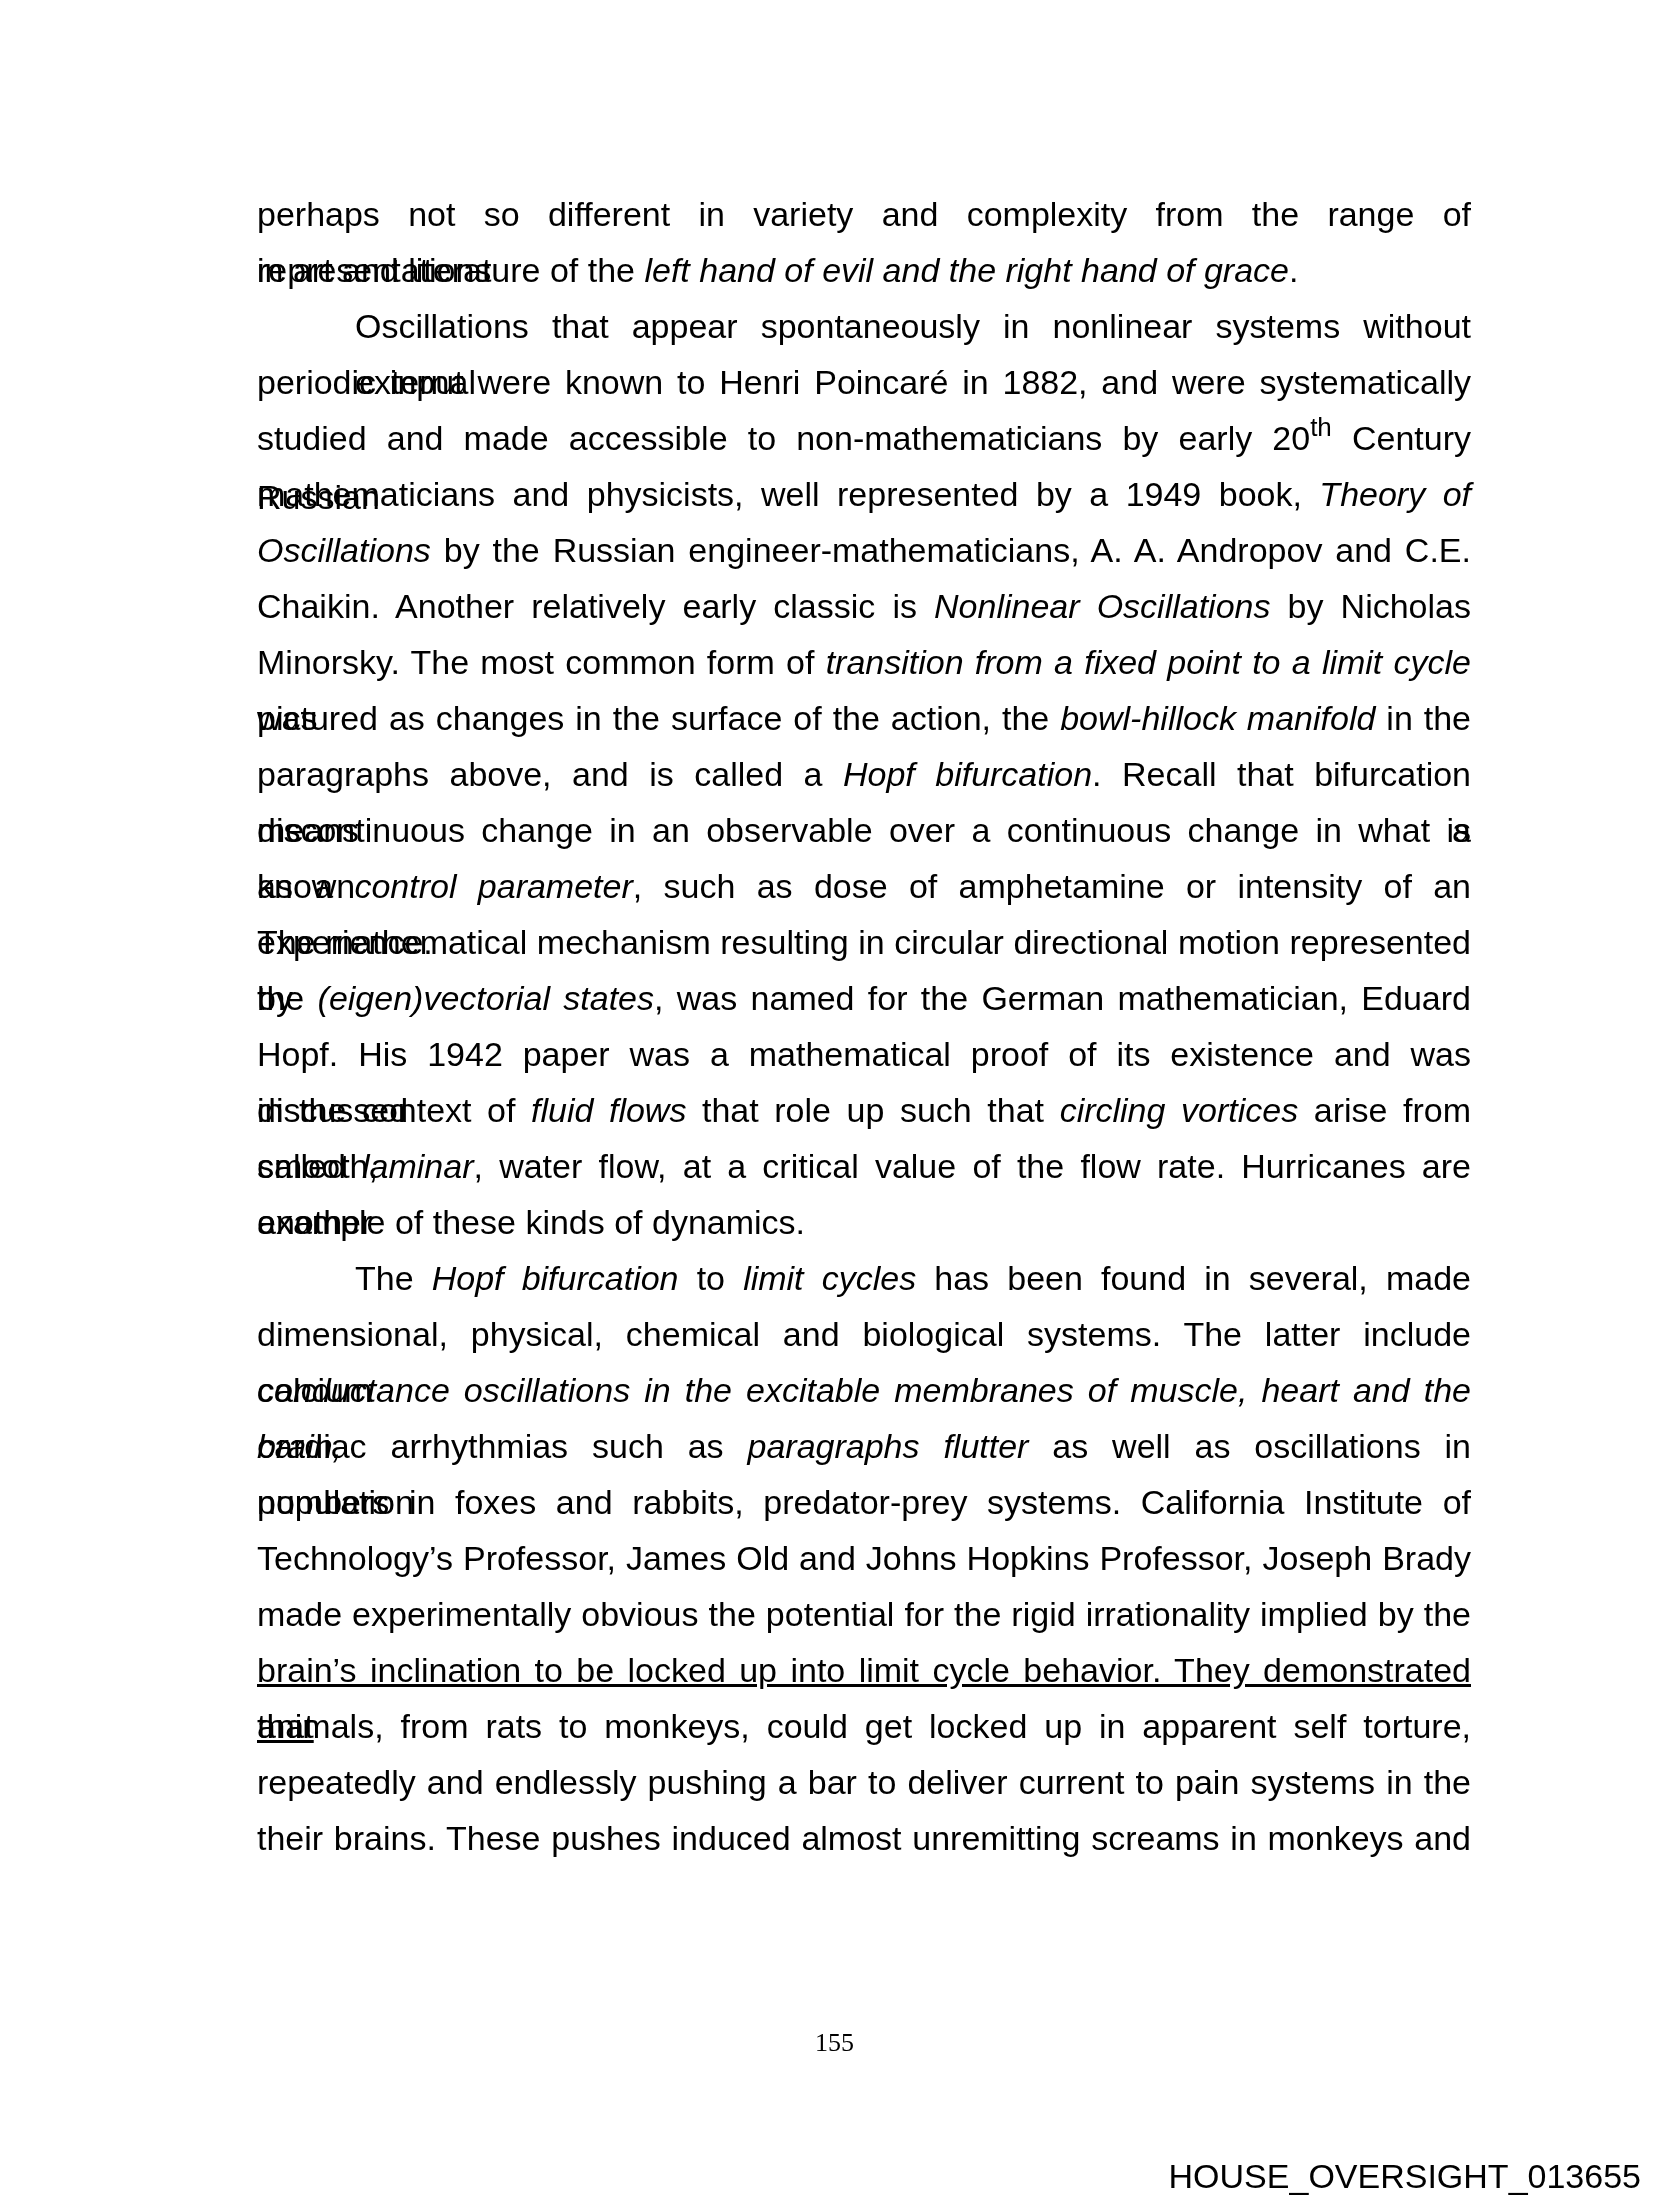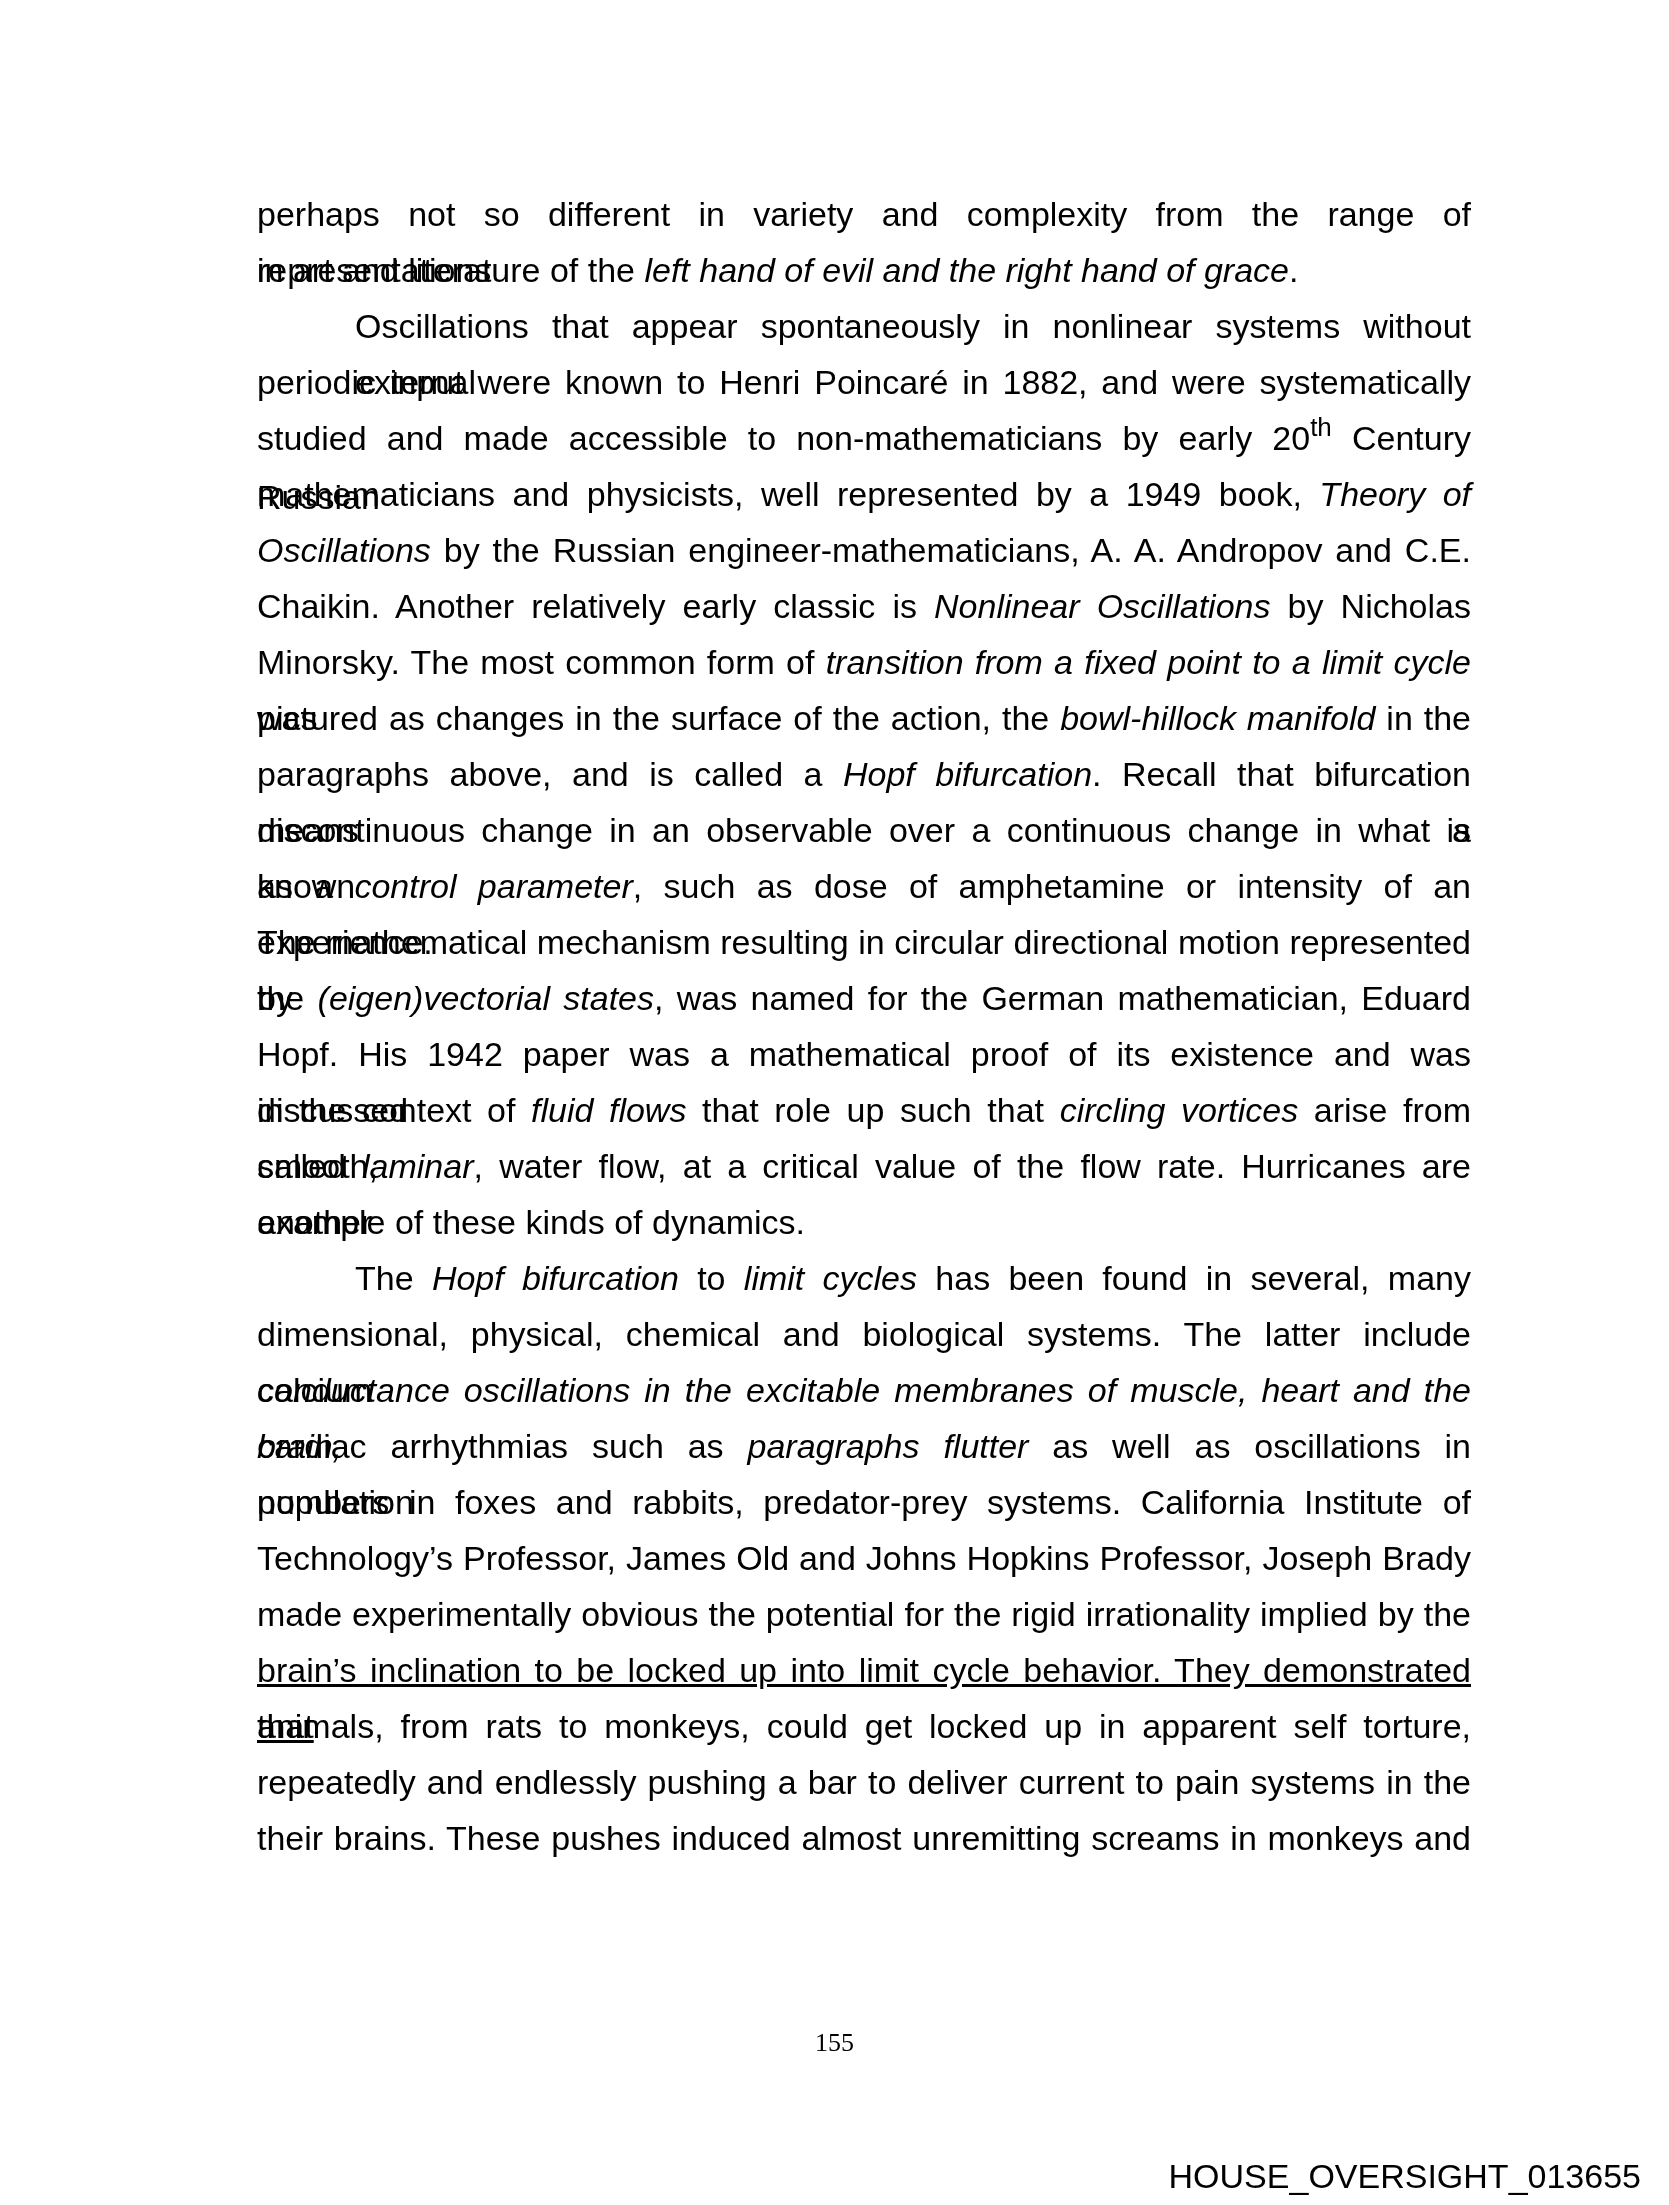--- a/index.html
+++ b/index.html
@@ -74,7 +74,7 @@
         <span class="line last" style="white-space: normal; overflow: visible;"><span class="seg">example of these kinds of dynamics.</span></span>
       </div>
       <div>
-        <span class="line indent" style="white-space: normal; overflow: visible;"><span class="seg">The </span><span class="seg it">Hopf bifurcation</span><span class="seg"> to </span><span class="seg it">limit cycles</span><span class="seg"> has been found in several, many</span></span>
+        <span class="line indent" style="white-space: normal; overflow: visible;"><span class="seg">The </span><span class="seg it">Hopf bifurcation</span><span class="seg"> to </span><span class="seg it">limit cycles</span><span class="seg"> has been found in several, made</span></span>
         <span class="line" style="white-space: normal; overflow: visible;"><span class="seg">dimensional, physical, chemical and biological systems. The latter include calcium</span></span>
         <span class="line" style="white-space: normal; overflow: visible; font-style: italic;"><span class="seg">conductance oscillations in the excitable membranes of muscle, heart and the brain,</span></span>
         <span class="line" style="white-space: normal; overflow: visible;"><span class="seg">cardiac arrhythmias such as </span><span class="seg it">paragraphs flutter</span><span class="seg"> as well as oscillations in population</span></span>

